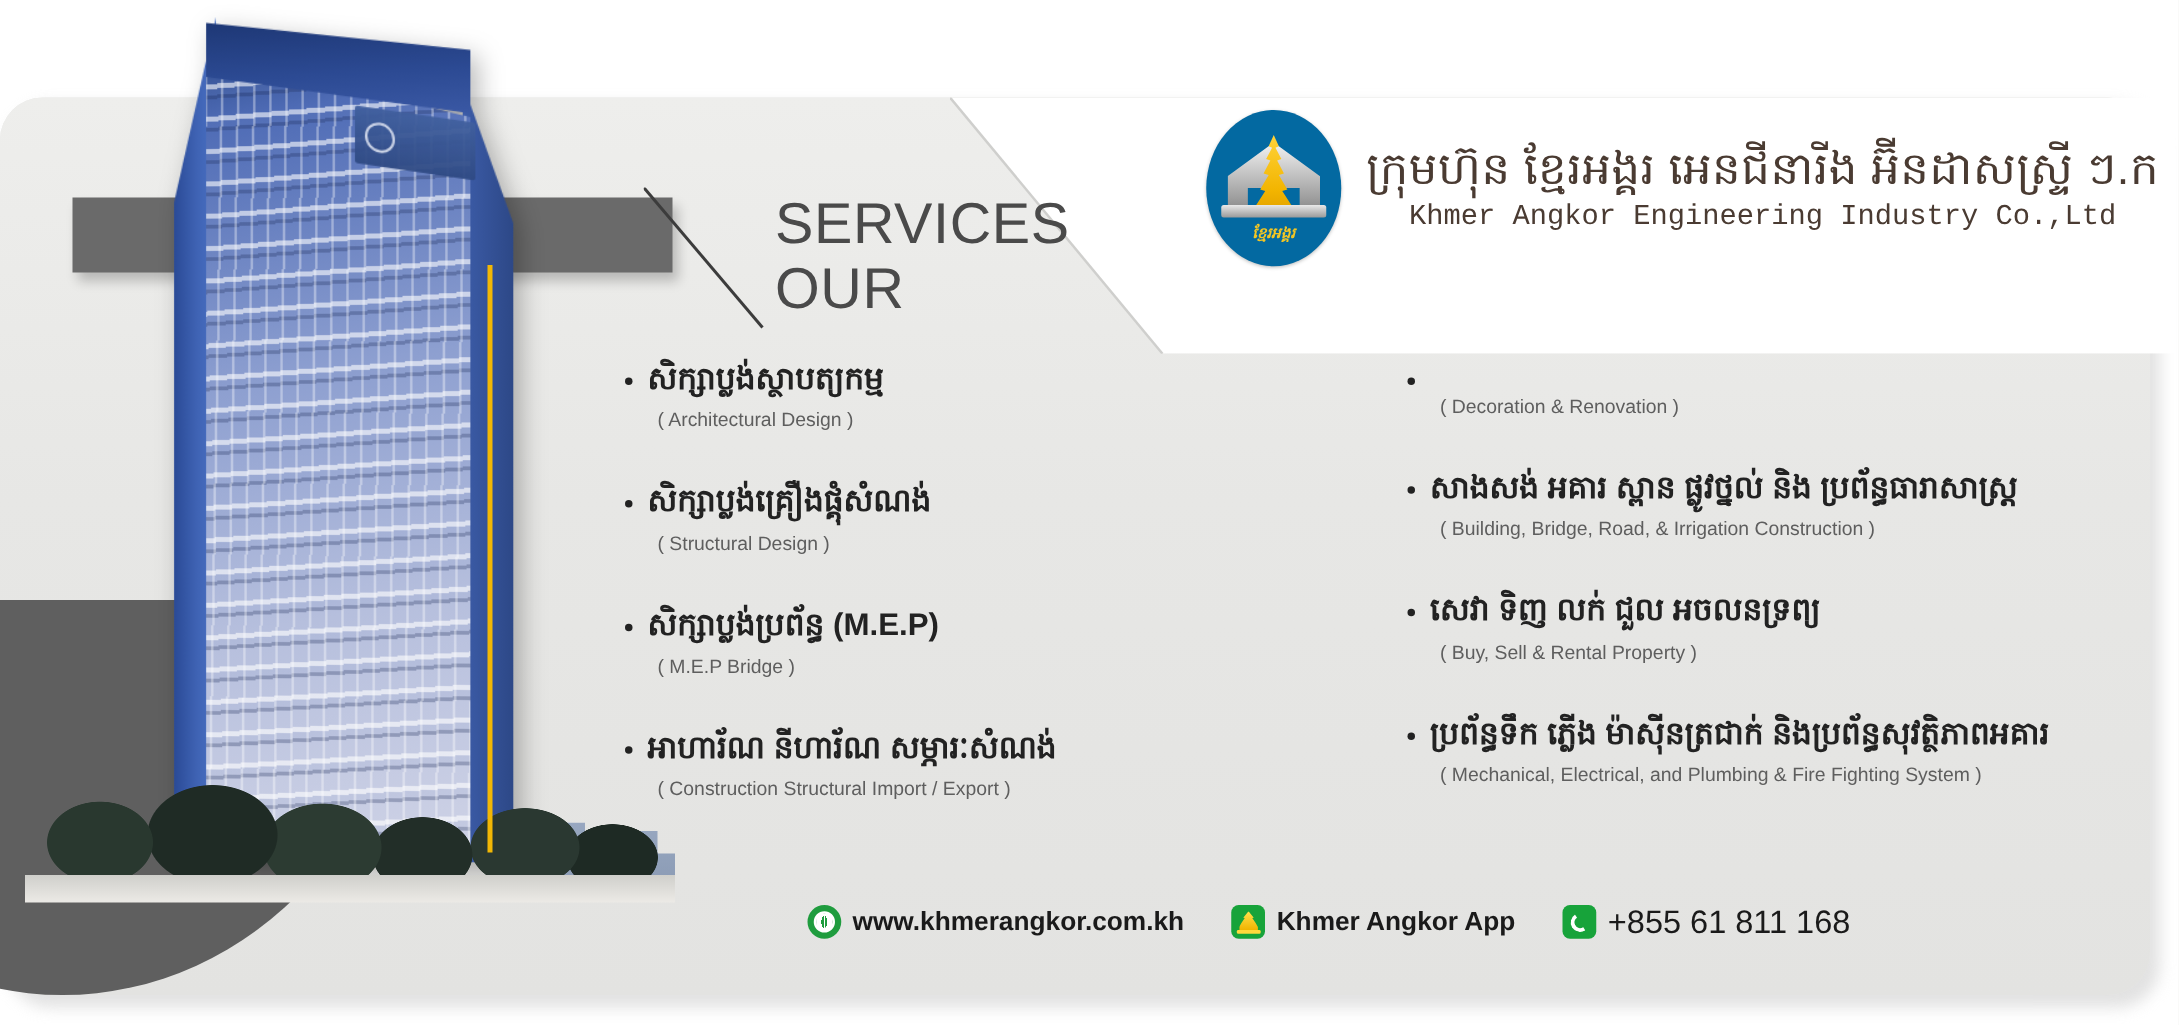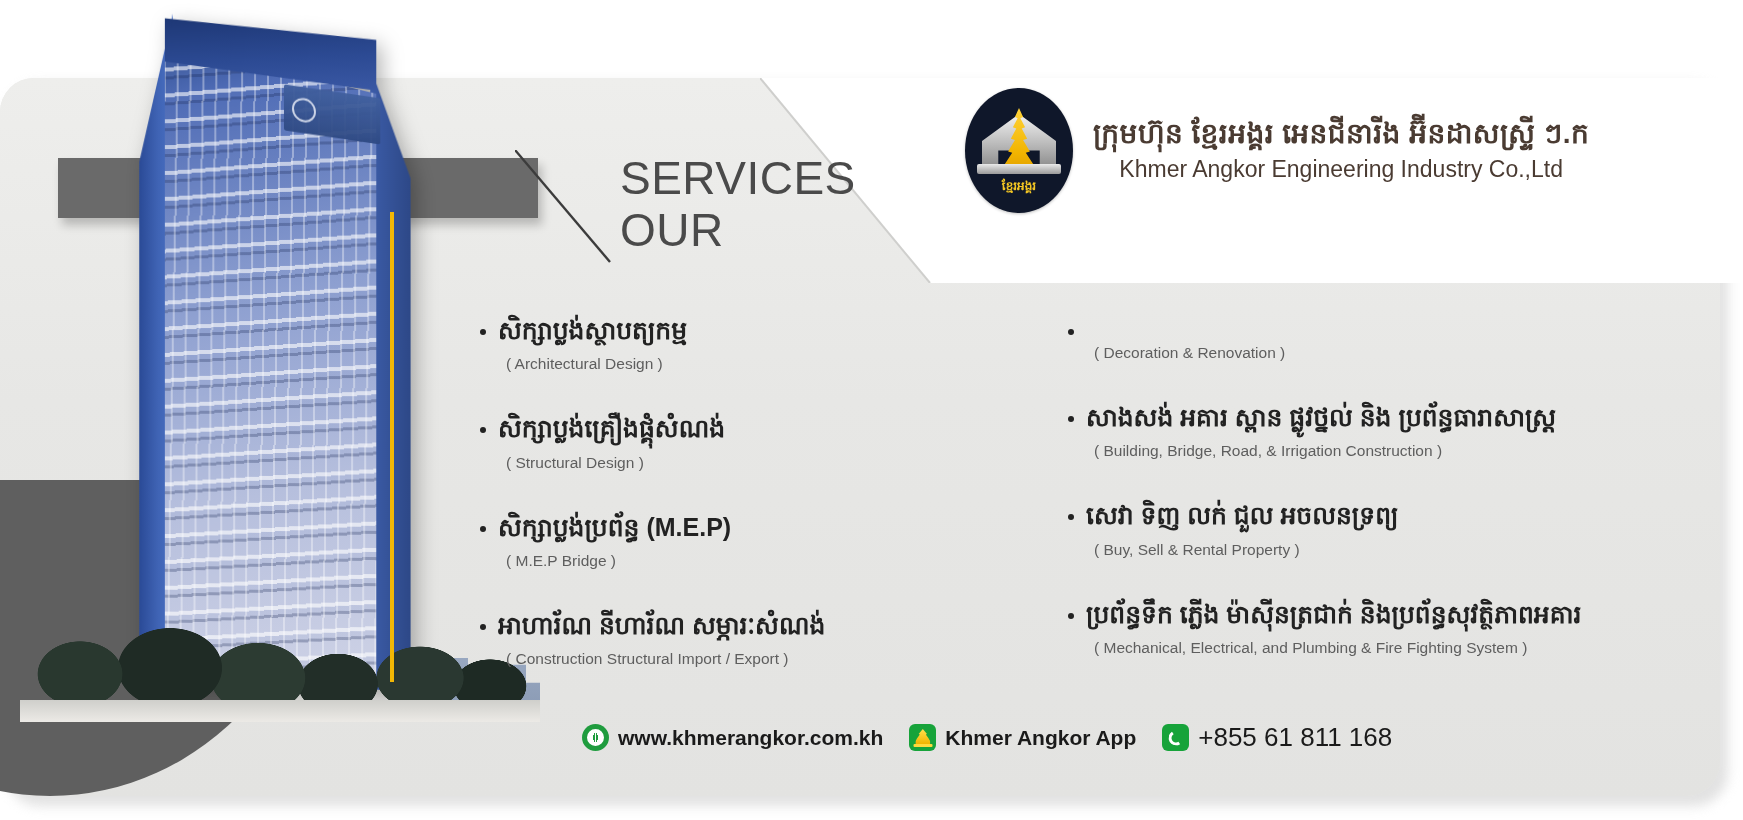--- a/index.html
+++ b/index.html
@@ -196,7 +196,7 @@
   }
   #brand-names{line-height:1.1;}
   #brand-kh{
-    font-size:28px;color:#4a3b32;font-weight:700;white-space:nowrap;
+    font-size:36px;color:#4a3b32;font-weight:400;white-space:nowrap;
     letter-spacing:.5px;
   }
   #brand-en{

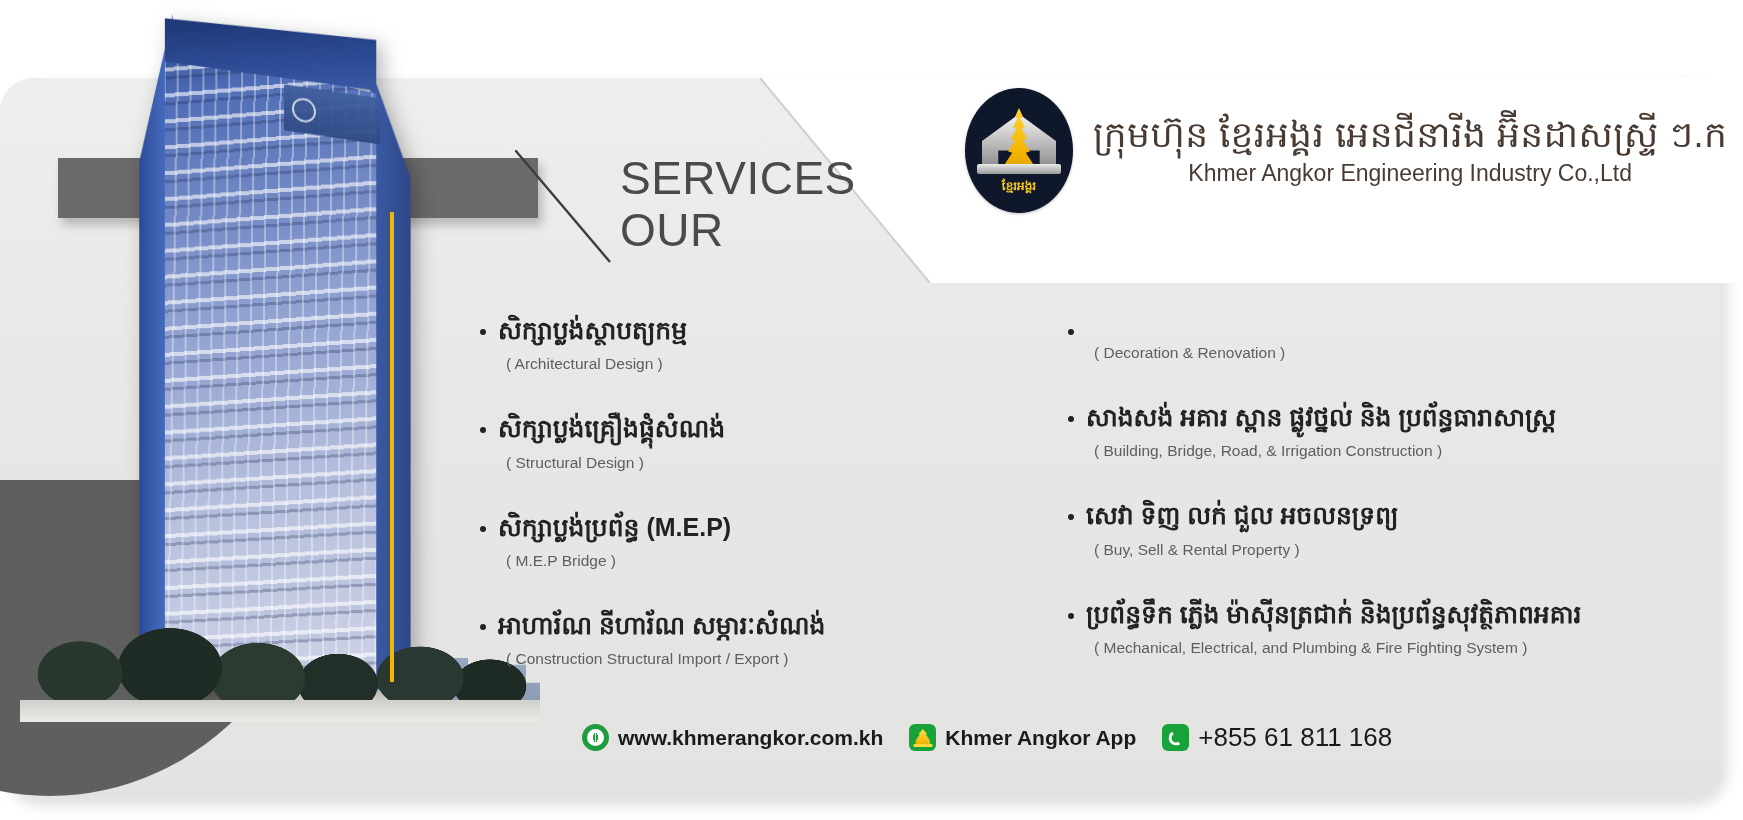--- a/index.html
+++ b/index.html
@@ -170,8 +170,9 @@
   }
   #brand-logo{
     width:108px;height:125px;border-radius:50%;
-    background:#0f172a;position:relative;flex:0 0 auto;
+    background:#0369a1;position:relative;flex:0 0 auto;
     box-shadow:0 1px 3px rgba(0,0,0,.25);
+    font-style:italic;
   }
   #brand-logo .emblem-wing{
     position:absolute;left:50%;top:26px;transform:translateX(-50%);

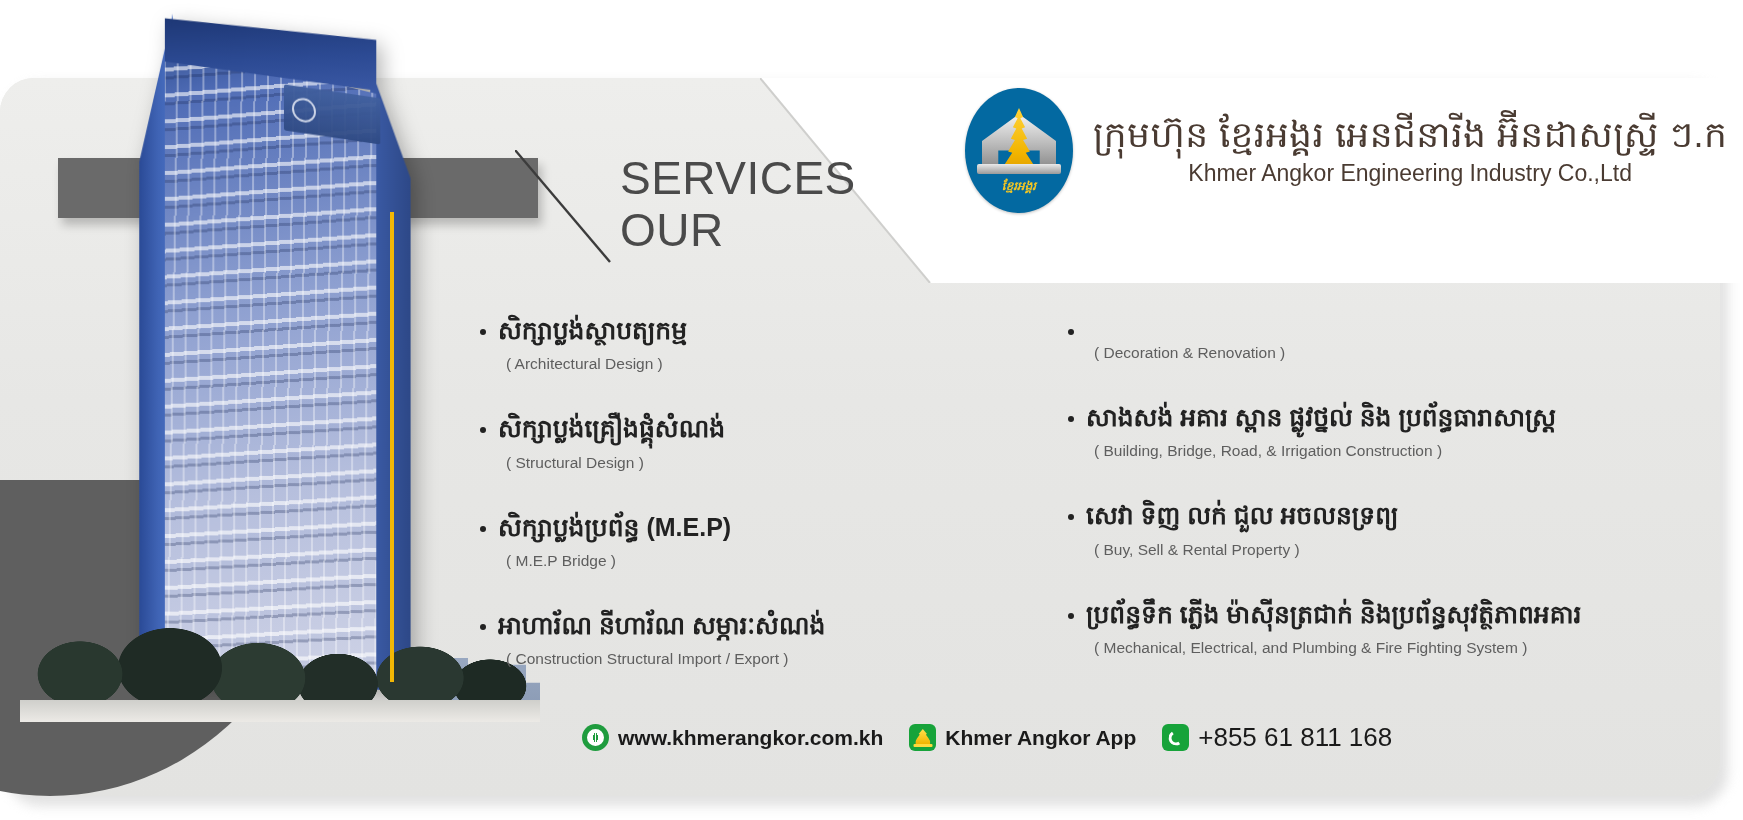--- a/index.html
+++ b/index.html
@@ -201,7 +201,7 @@
     letter-spacing:.5px;
   }
   #brand-en{
-    font-family:Liberation Sans, sans-serif;
+    font-family:Liberation Mono, monospace;
     font-size:23px;color:#4a3b32;margin-top:7px;text-align:center;
     white-space:nowrap;
   }

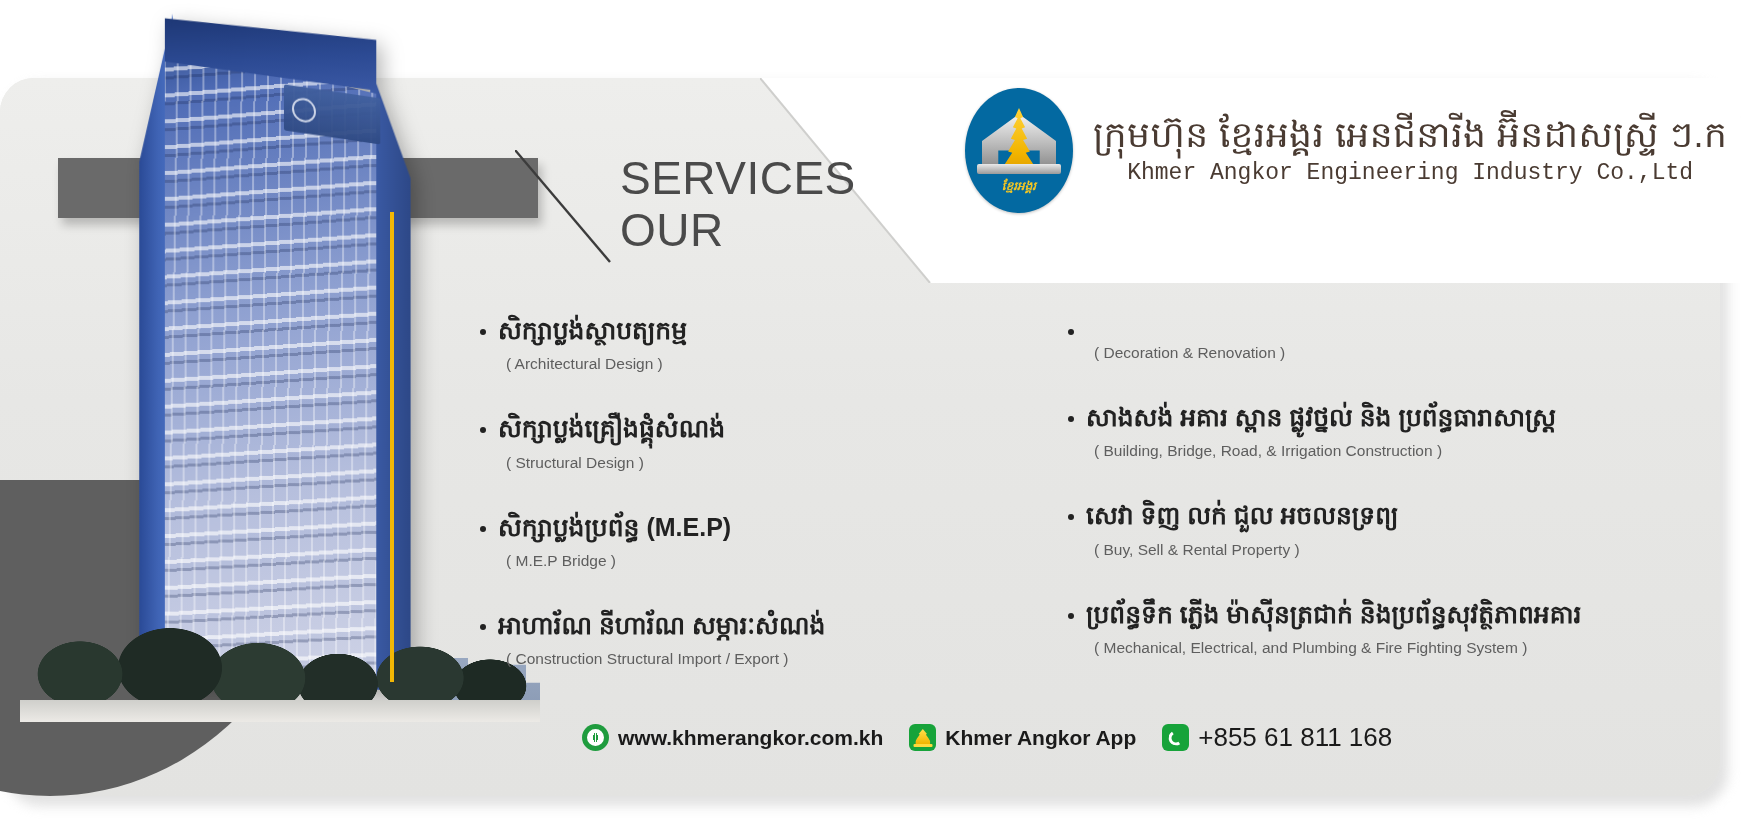--- a/index.html
+++ b/index.html
@@ -208,8 +208,8 @@
 
   
   #services{
-    position:absolute;left:480px;top:288px;width:1200px;z-index:12;
-    display:flex;gap:28px;margin-top:27px;
+    position:absolute;left:500px;top:288px;width:1200px;z-index:12;
+    display:flex;gap:66px;
   }
   .svc-col{width:560px;}
   .svc-item{margin-bottom:40px;}

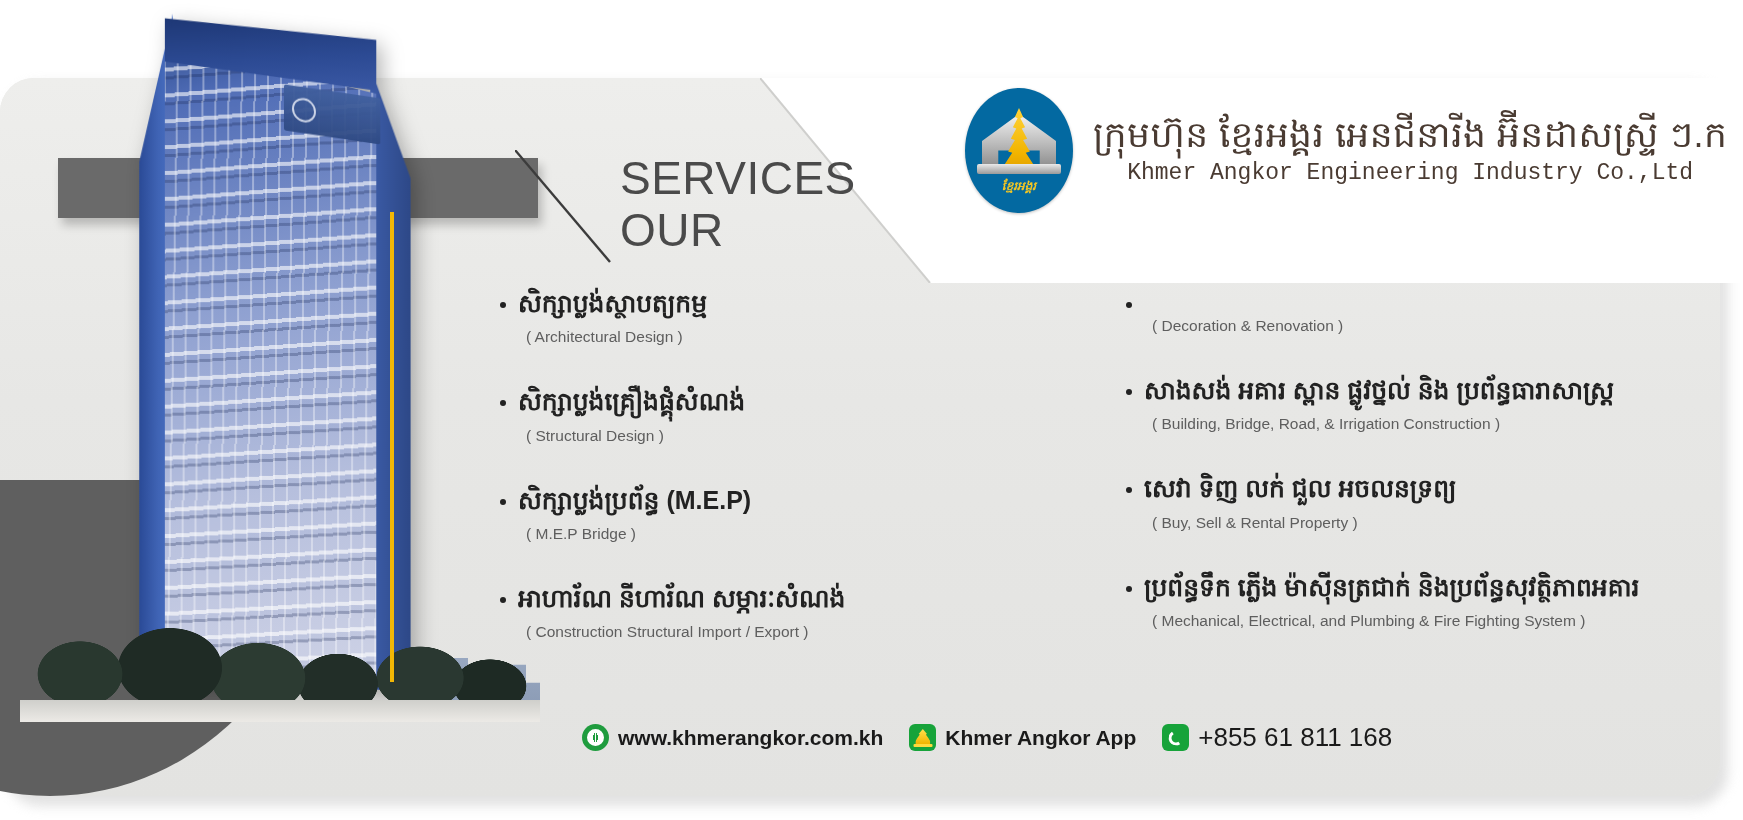--- a/index.html
+++ b/index.html
@@ -229,8 +229,8 @@
 
   
   #contact-bar{
-    position:absolute;left:582px;top:722px;z-index:12;
-    display:flex;align-items:center;gap:10px;
+    position:absolute;left:646px;top:722px;z-index:12;
+    display:flex;align-items:center;gap:22px;
   }
   .contact-item{display:flex;align-items:center;gap:9px;}
   .contact-item + .contact-item{margin-left:16px;}

